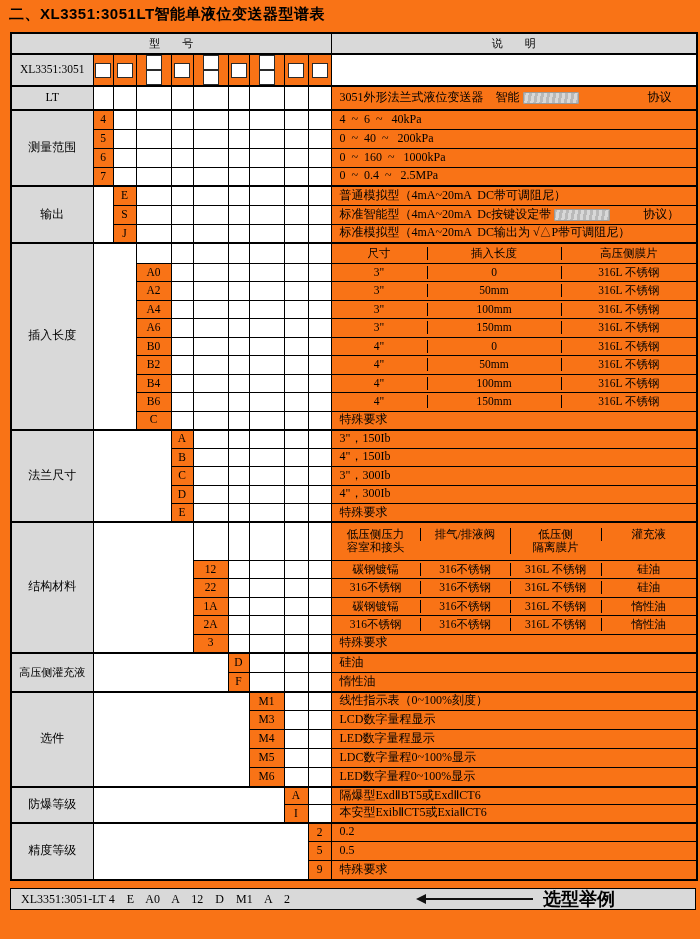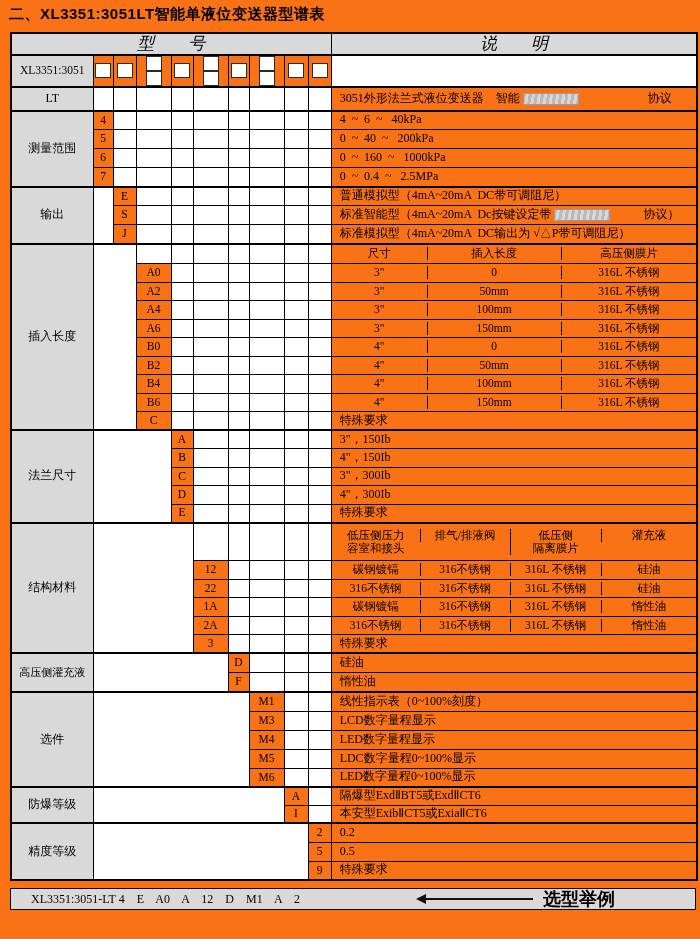--- a/index.html
+++ b/index.html
@@ -12,7 +12,7 @@
   td{border:1px solid #000;padding:0;font-size:12px;vertical-align:middle;overflow:hidden;line-height:1.15;}
   tr.ts>td{border-top:2px solid #000;}
   td.l{background:#d9d9d9;text-align:center;}
-  td.hd{white-space:pre;font-size:17px;font-style:italic;}
+  td.hd{white-space:pre;font-size:11px;}
   td.c{text-align:center;font-size:11.5px;white-space:pre;}
   td.d{padding-left:8px;text-align:left;white-space:pre;}
   td.e{background:#fff;}

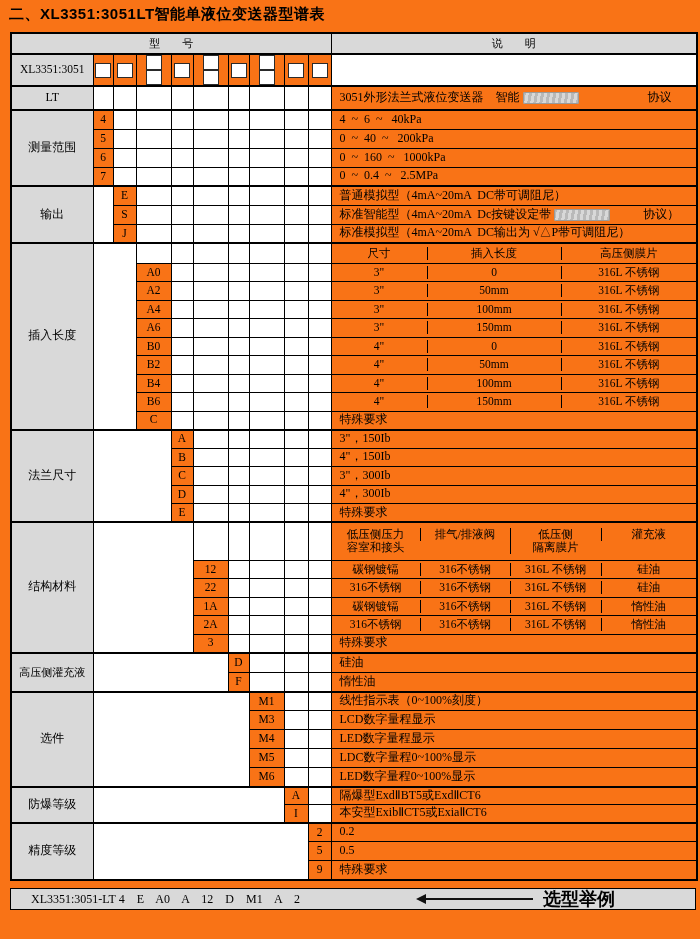--- a/index.html
+++ b/index.html
@@ -40,7 +40,7 @@
   .mid{margin-left:30px;text-align:right;}
   .bar{position:absolute;left:10px;top:888px;width:684px;height:20px;background:#d9d9d9;
        border:1px solid #000;display:flex;align-items:center;font-size:12px;}
-  .bar .model{white-space:pre;margin-left:20px;}
+  .bar .model{white-space:pre;margin-left:10px;}
   .arrowline{position:relative;width:115px;height:2px;background:#111;margin-left:auto;}
   .arrowline::before{content:"";position:absolute;left:-2px;top:-4.5px;width:0;height:0;
        border:5px solid transparent;border-right:10px solid #111;border-left:none;}

